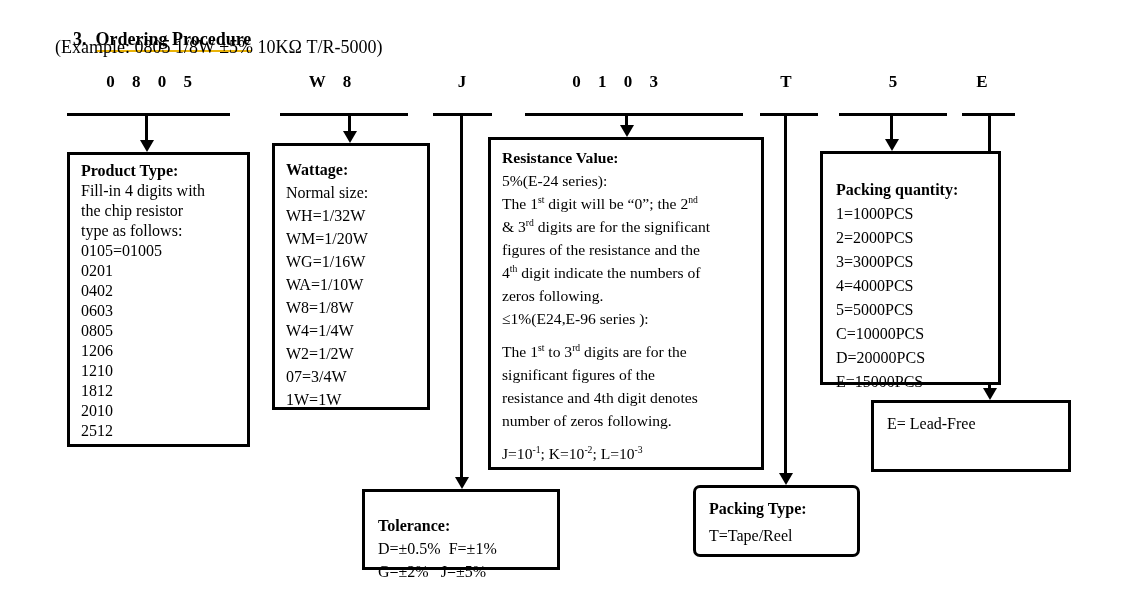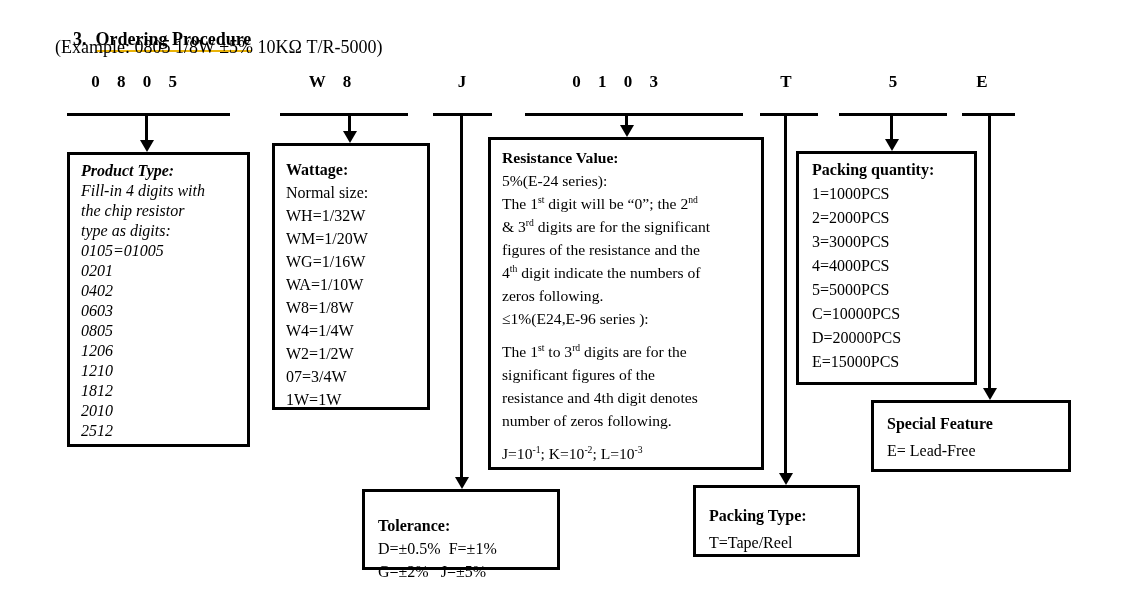--- a/index.html
+++ b/index.html
@@ -101,7 +101,7 @@
   </div>
   <div class="example">(Example: 0805 1/8W ±5% 10KΩ T/R-5000)</div>
 
-  <div class="code" style="left:134px">0 8 0 5</div>
+  <div class="code" style="left:149px">0 8 0 5</div>
   <div class="code" style="left:330px">W 8</div>
   <div class="code" style="left:462px">J</div>
   <div class="code" style="left:615px">0 1 0 3</div>

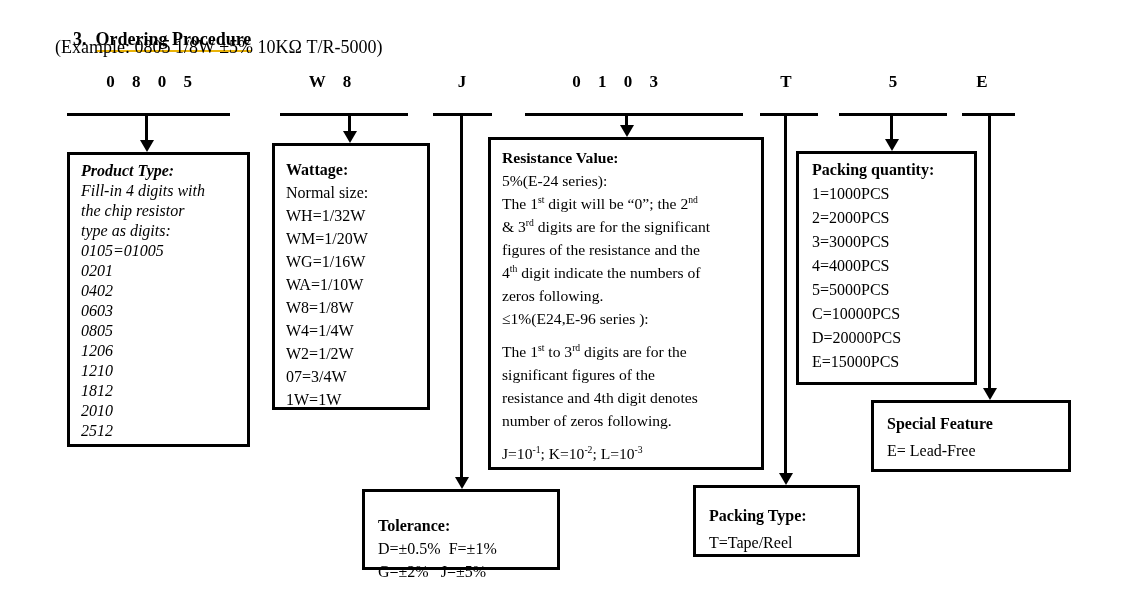--- a/index.html
+++ b/index.html
@@ -82,7 +82,7 @@
     vertical-align: super;
     line-height: 0;
   }
-  .box.product  { line-height: 20px; font-style: italic; }
+  .box.product  { line-height: 20px; }
   .box.product  .box-title { line-height: 21px; }
   .box.wattage  { line-height: 23px; padding-top: 12px; }
   .box.resist   { line-height: 23px; padding-top: 6px; font-size: 15.6px; }

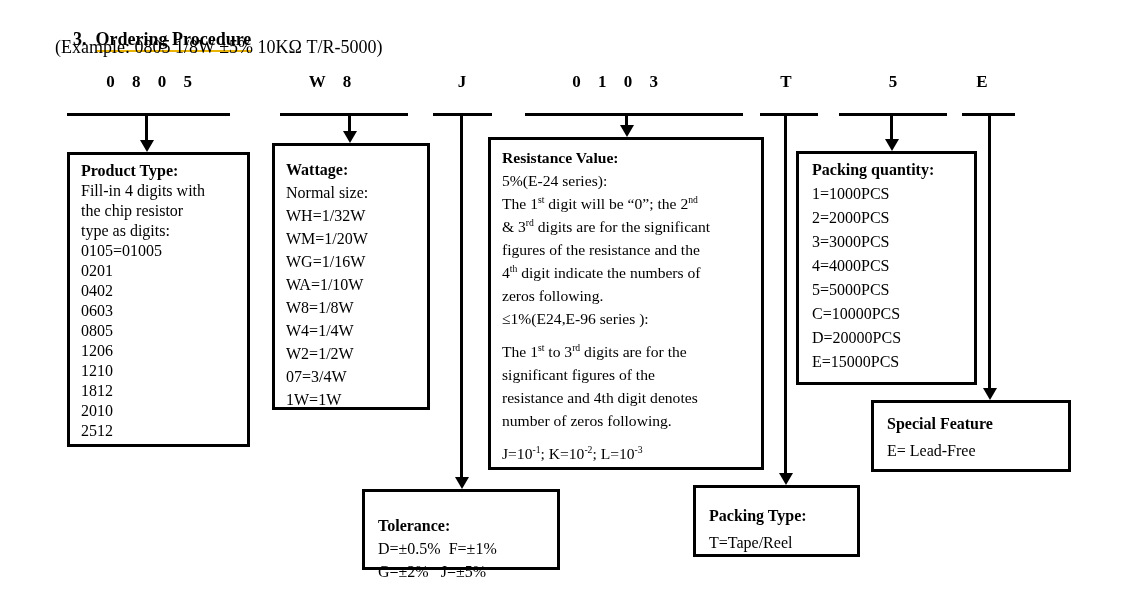--- a/index.html
+++ b/index.html
@@ -86,7 +86,7 @@
   .box.product  .box-title { line-height: 21px; }
   .box.wattage  { line-height: 23px; padding-top: 12px; }
   .box.resist   { line-height: 23px; padding-top: 6px; font-size: 15.6px; }
-  .box.packqty  { line-height: 24px; padding-top: 4px; padding-left: 13px; }
+  .box.packqty  { line-height: 24px; padding-top: 24px; padding-left: 13px; margin-left: 24px; }
   .box.special  { line-height: 27px; padding-top: 7px; padding-left: 13px; }
   .box.toler    { line-height: 23px; padding-top: 22px; padding-left: 13px; }
   .box.packtype { line-height: 27px; padding-top: 14px; padding-left: 13px; }

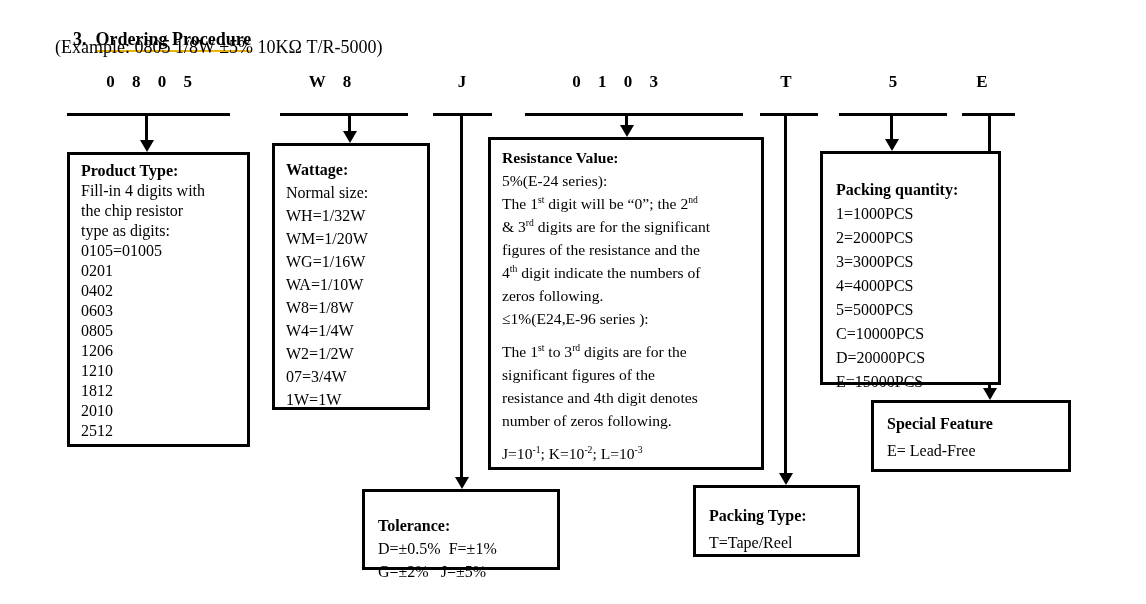--- a/index.html
+++ b/index.html
@@ -151,7 +151,7 @@
     <div>
         <div class="line">Fill-in 4 digits with</div>
         <div class="line">the chip resistor</div>
-        <div class="line">type as digits:</div>
+        <div class="line">type as follows:</div>
         <div class="line">0105=01005</div>
         <div class="line">0201</div>
         <div class="line">0402</div>

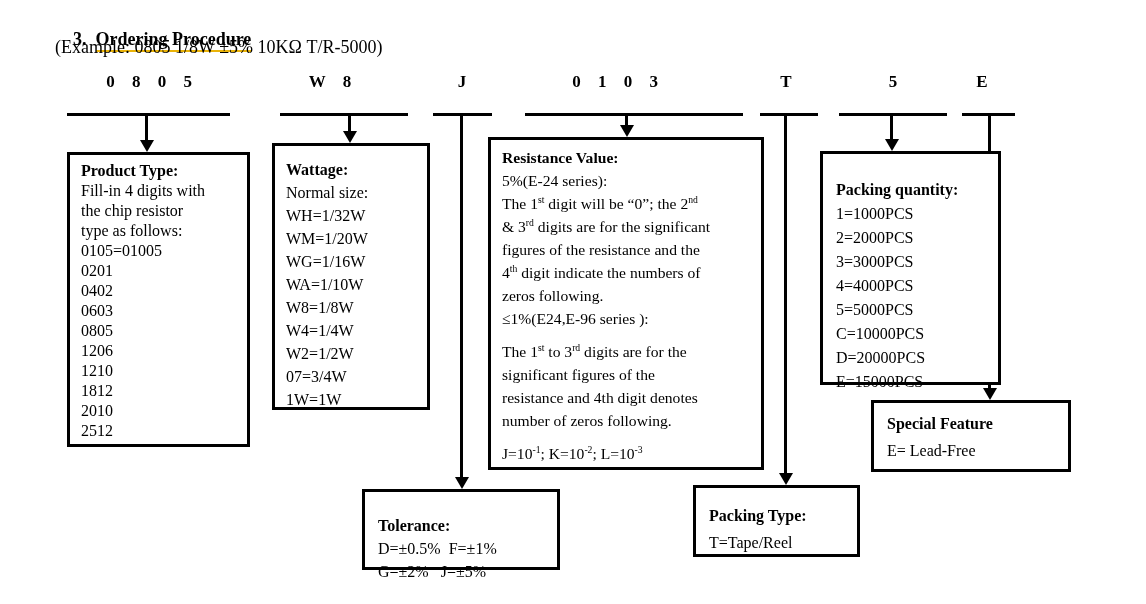--- a/index.html
+++ b/index.html
@@ -216,7 +216,6 @@
   </div>
 
   <div class="box special" style="left:871px;top:400px;width:200px;height:72px">
-    <div class="box-title">Special Feature</div>
     <div>
         <div class="line">E= Lead-Free</div>
       </div>

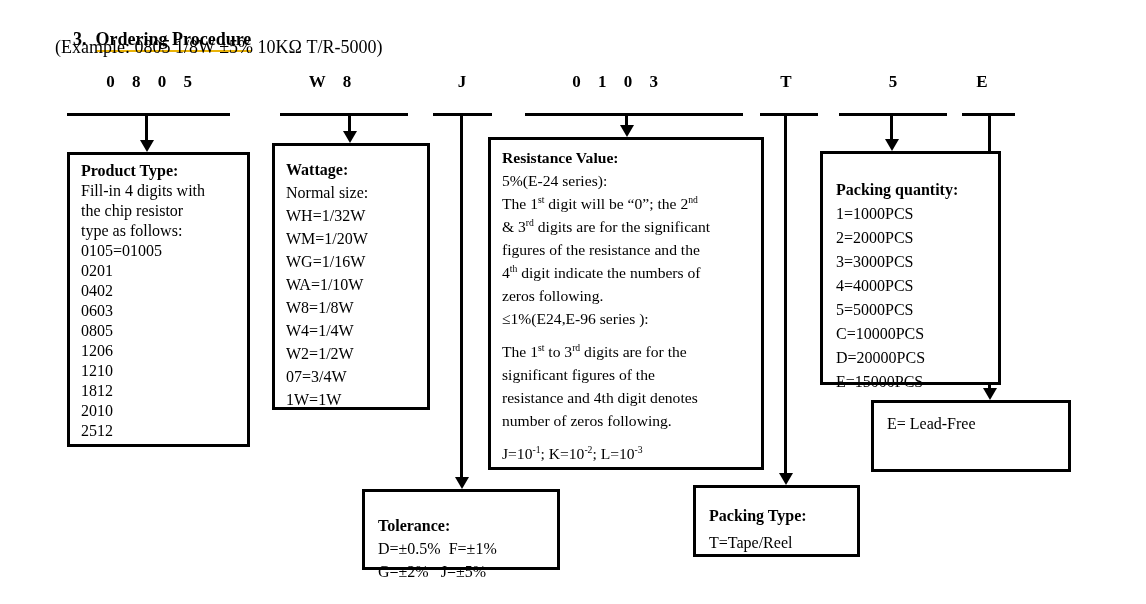--- a/index.html
+++ b/index.html
@@ -89,7 +89,7 @@
   .box.packqty  { line-height: 24px; padding-top: 24px; padding-left: 13px; margin-left: 24px; }
   .box.special  { line-height: 27px; padding-top: 7px; padding-left: 13px; }
   .box.toler    { line-height: 23px; padding-top: 22px; padding-left: 13px; }
-  .box.packtype { line-height: 27px; padding-top: 14px; padding-left: 13px; }
+  .box.packtype { line-height: 27px; padding-top: 7px; padding-left: 13px; border-radius: 7px; }
 </style>
 </head>
 <body>

